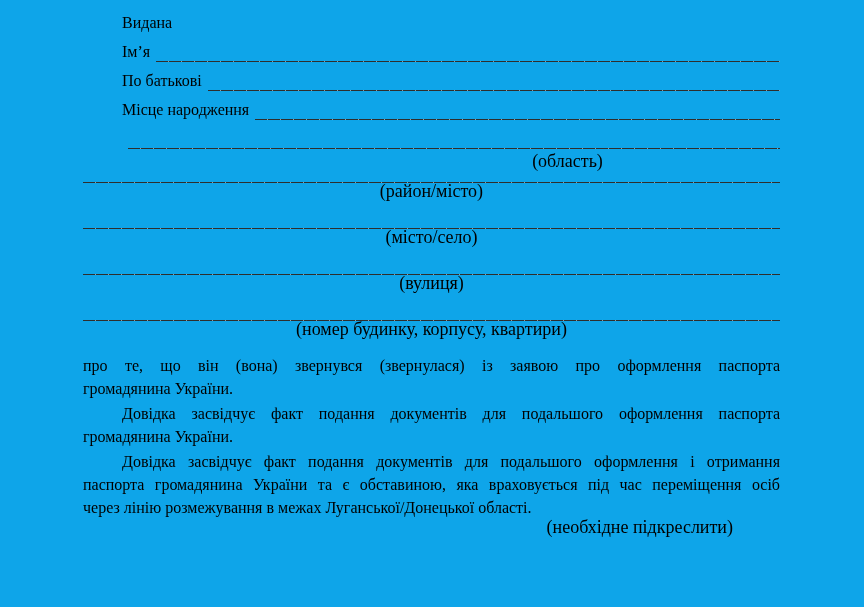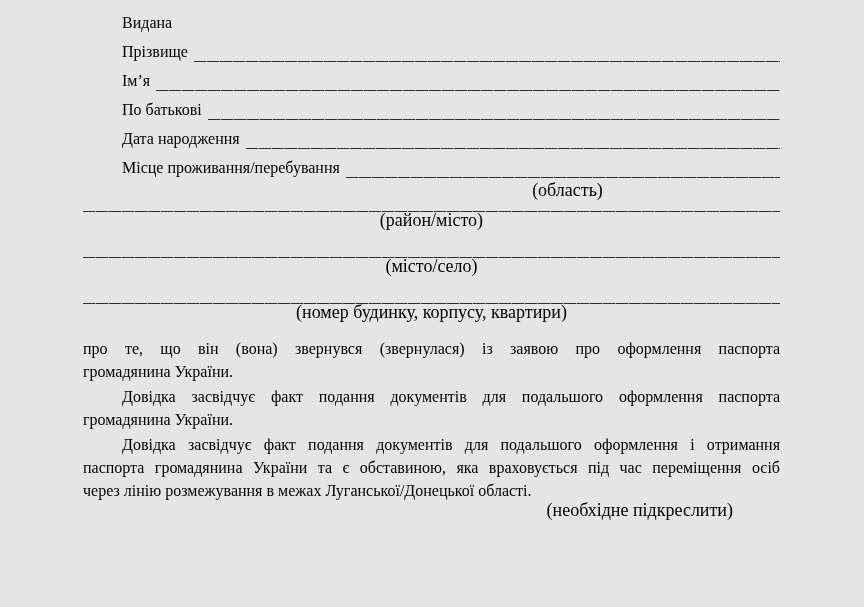--- a/index.html
+++ b/index.html
@@ -13,7 +13,7 @@
     height: 607px;
     box-sizing: border-box;
     padding: 8px 84px 0 83px;
-    background: #e5e5e5;
+    background: #0ea5e9;
     color: #000000;
     font-family: "Liberation Serif", serif;
     font-size: 16px;

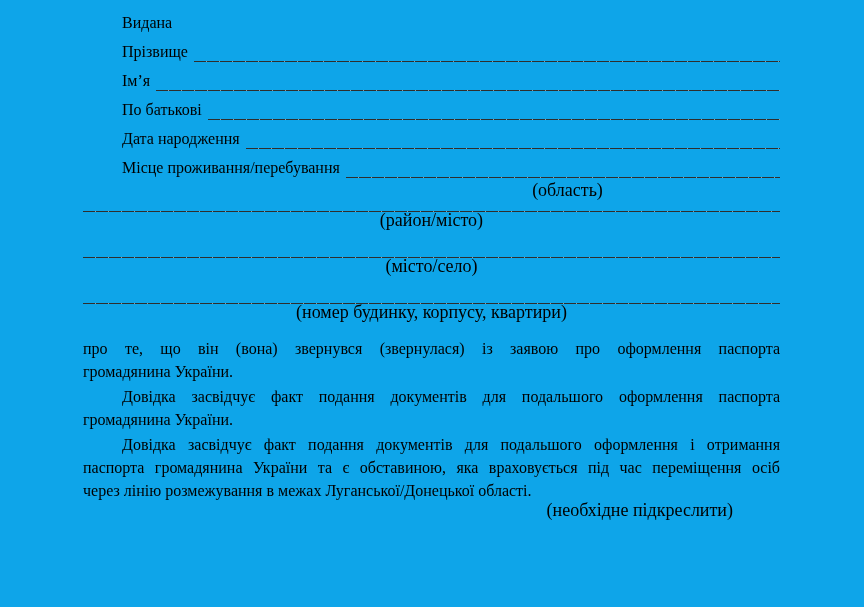--- a/index.html
+++ b/index.html
@@ -80,10 +80,6 @@
   </div>
 
   <div class="field">
-    <span class="label">Прізвище</span>
-    <span class="blank"></span>
-  </div>
-  <div class="field">
     <span class="label">Ім’я</span>
     <span class="blank"></span>
   </div>

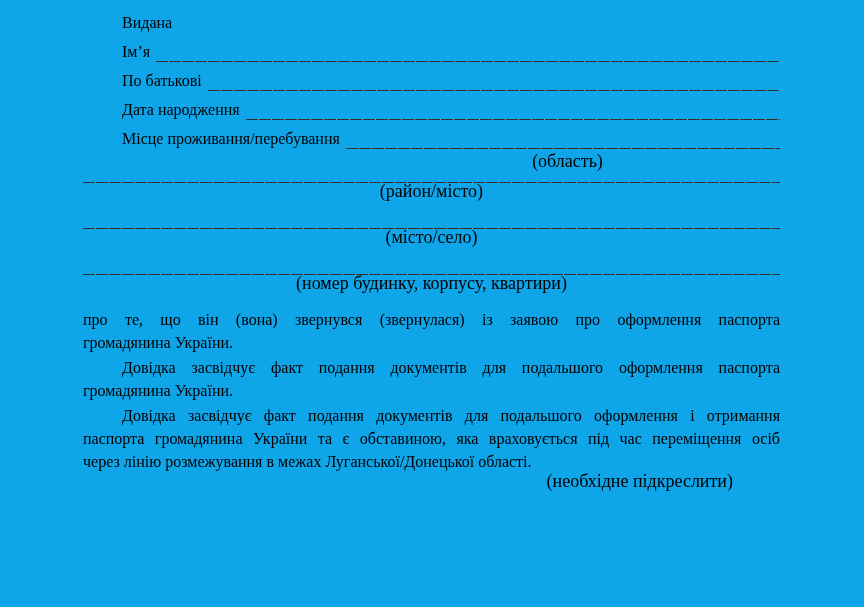--- a/index.html
+++ b/index.html
@@ -88,7 +88,7 @@
     <span class="blank"></span>
   </div>
   <div class="field">
-    <span class="label">Дата народження</span>
+    <span class="label">Місце народження</span>
     <span class="blank"></span>
   </div>
   <div class="field">

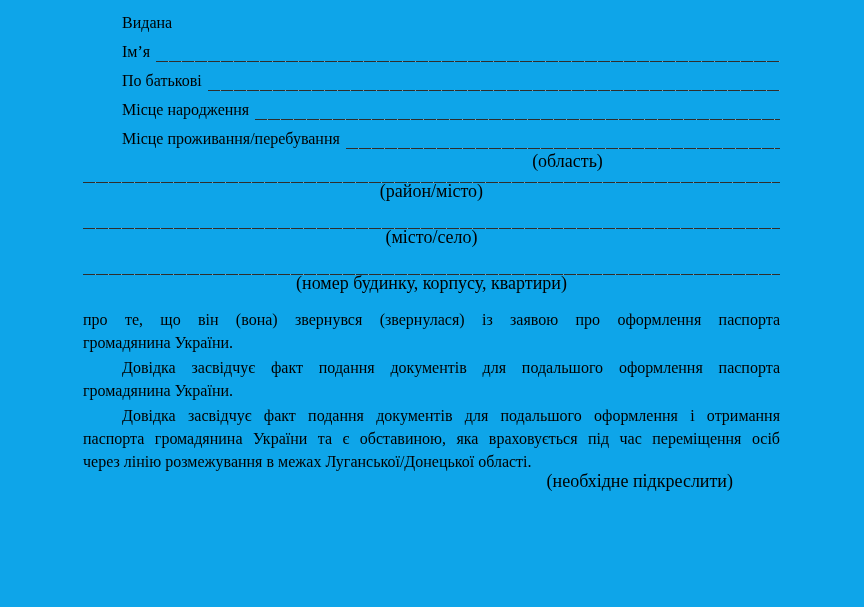--- a/index.html
+++ b/index.html
@@ -92,7 +92,6 @@
     <span class="blank"></span>
   </div>
   <div class="field">
-    <span class="label">Місце проживання/перебування</span>
     <span class="blank"></span>
   </div>
 

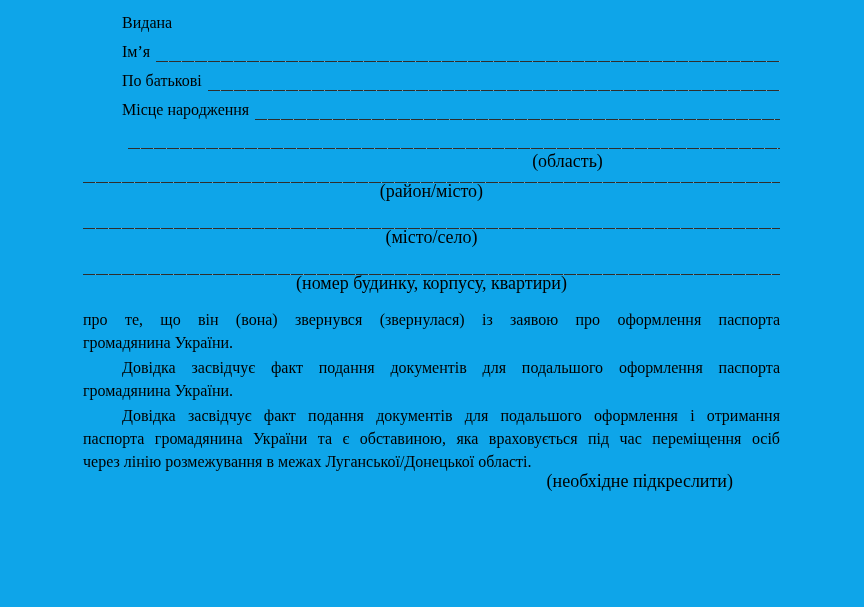--- a/index.html
+++ b/index.html
@@ -107,6 +107,10 @@
   </div>
   <div class="ruled">
     <div class="rline"></div>
+    <div class="caption rcaption">(вулиця)</div>
+  </div>
+  <div class="ruled">
+    <div class="rline"></div>
     <div class="caption rcaption last-ruled">(номер будинку, корпусу, квартири)</div>
   </div>
 

